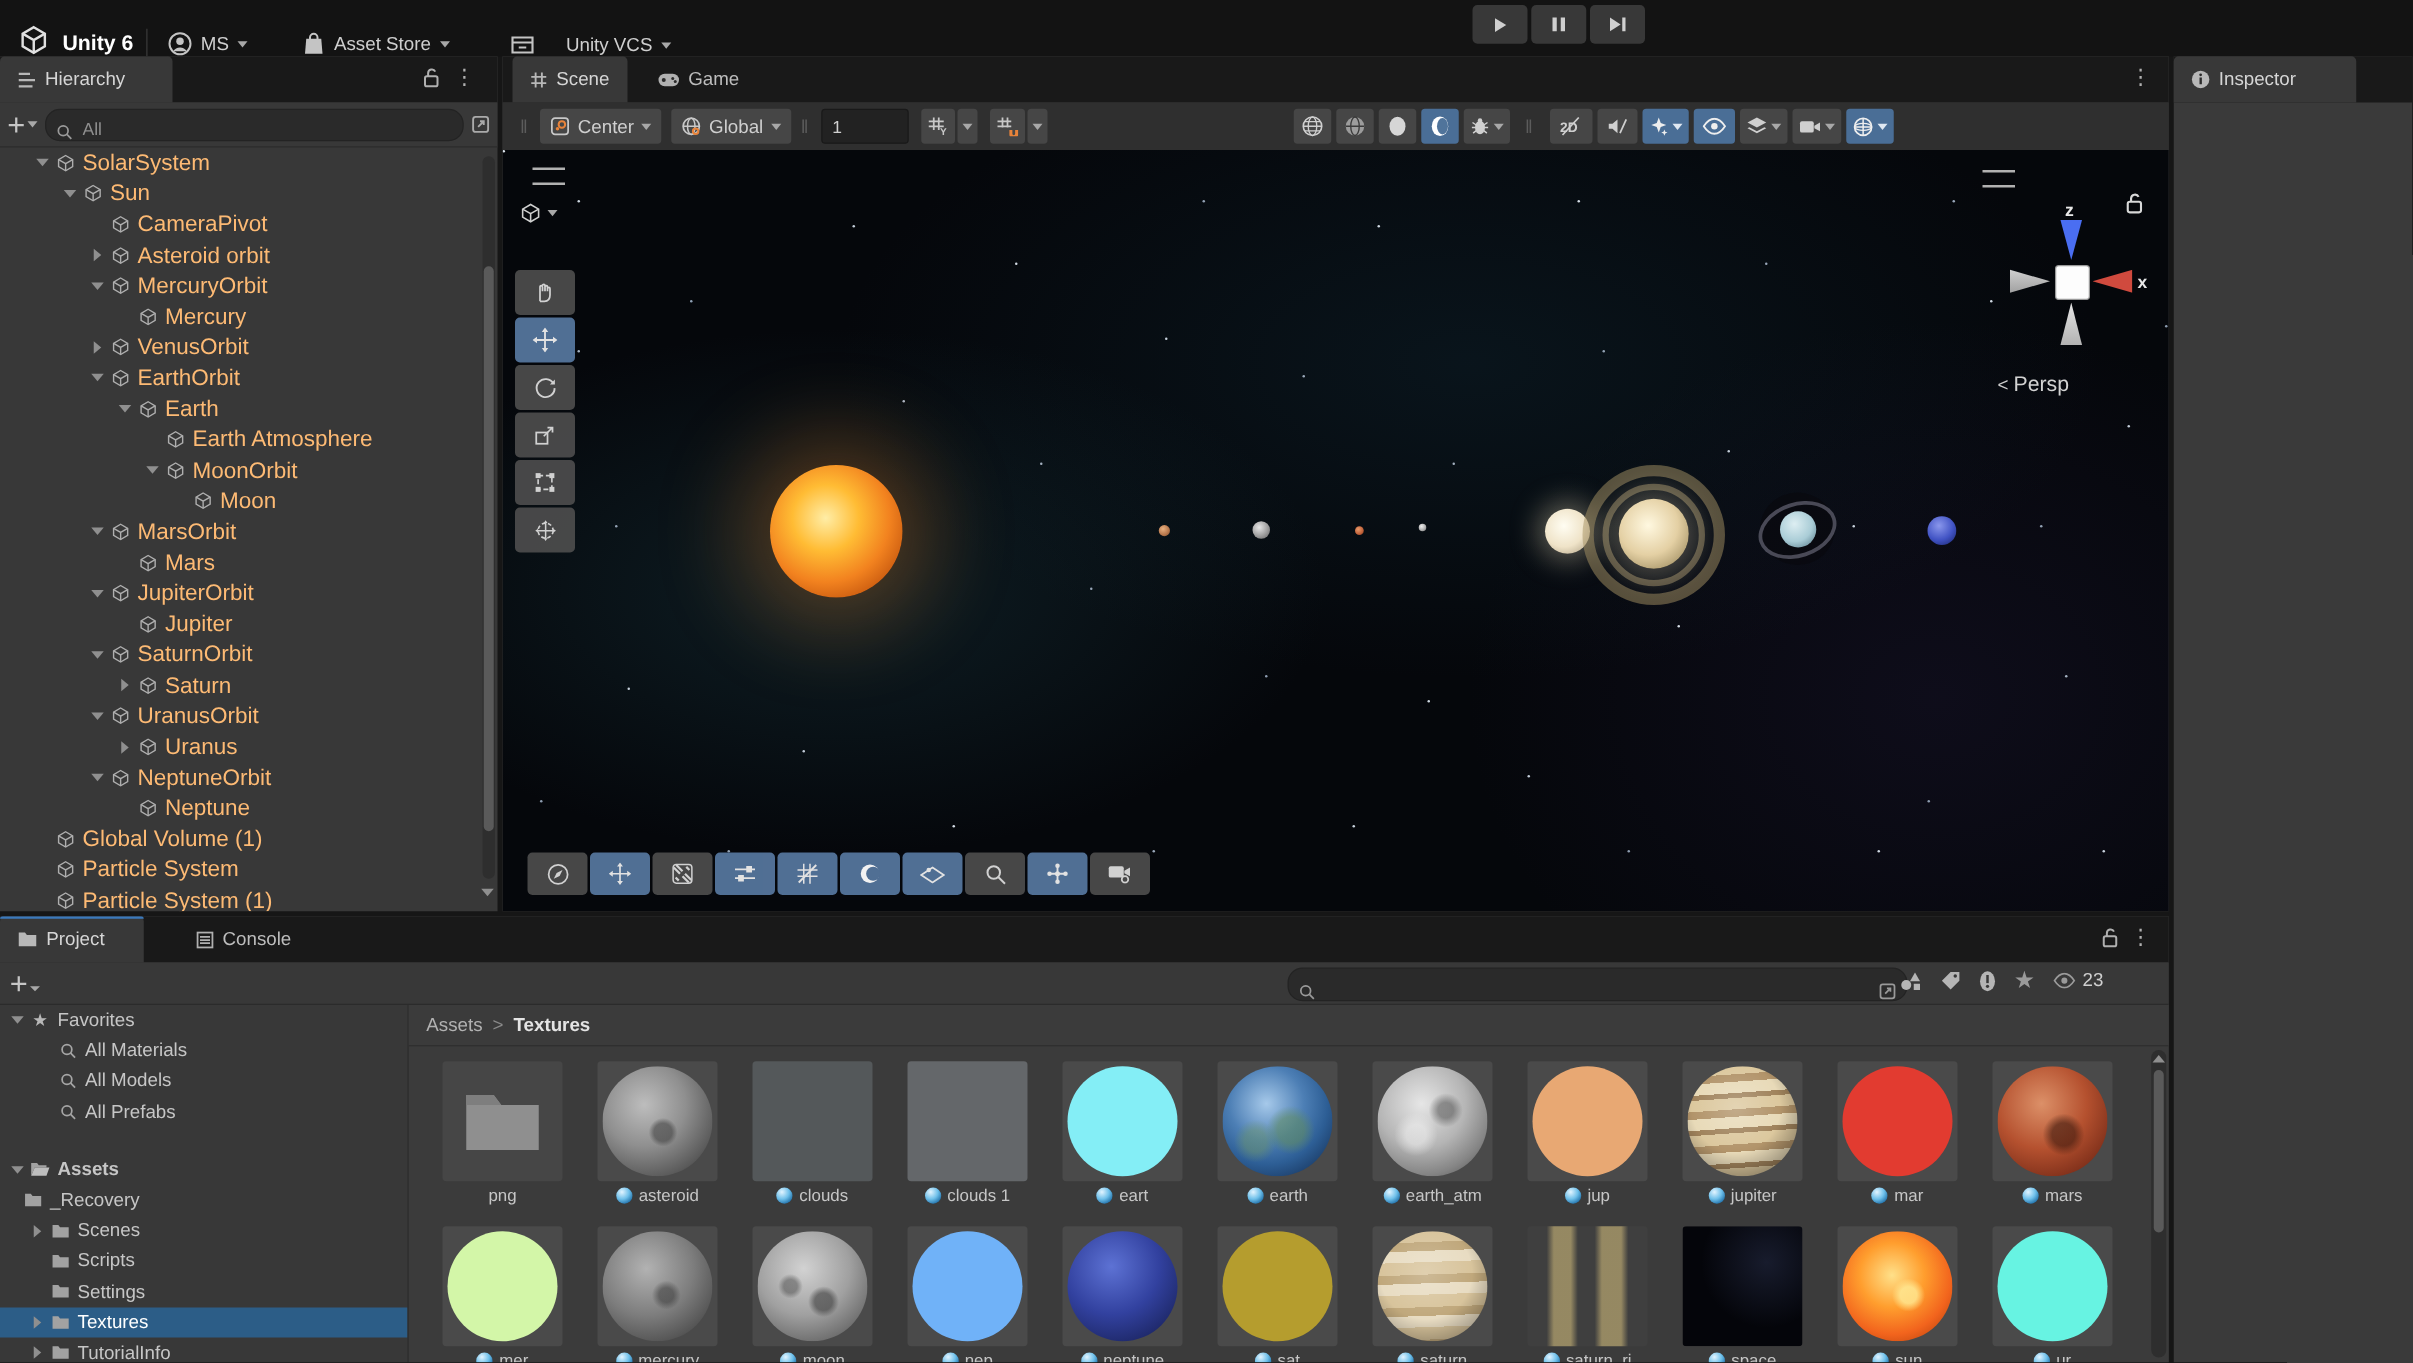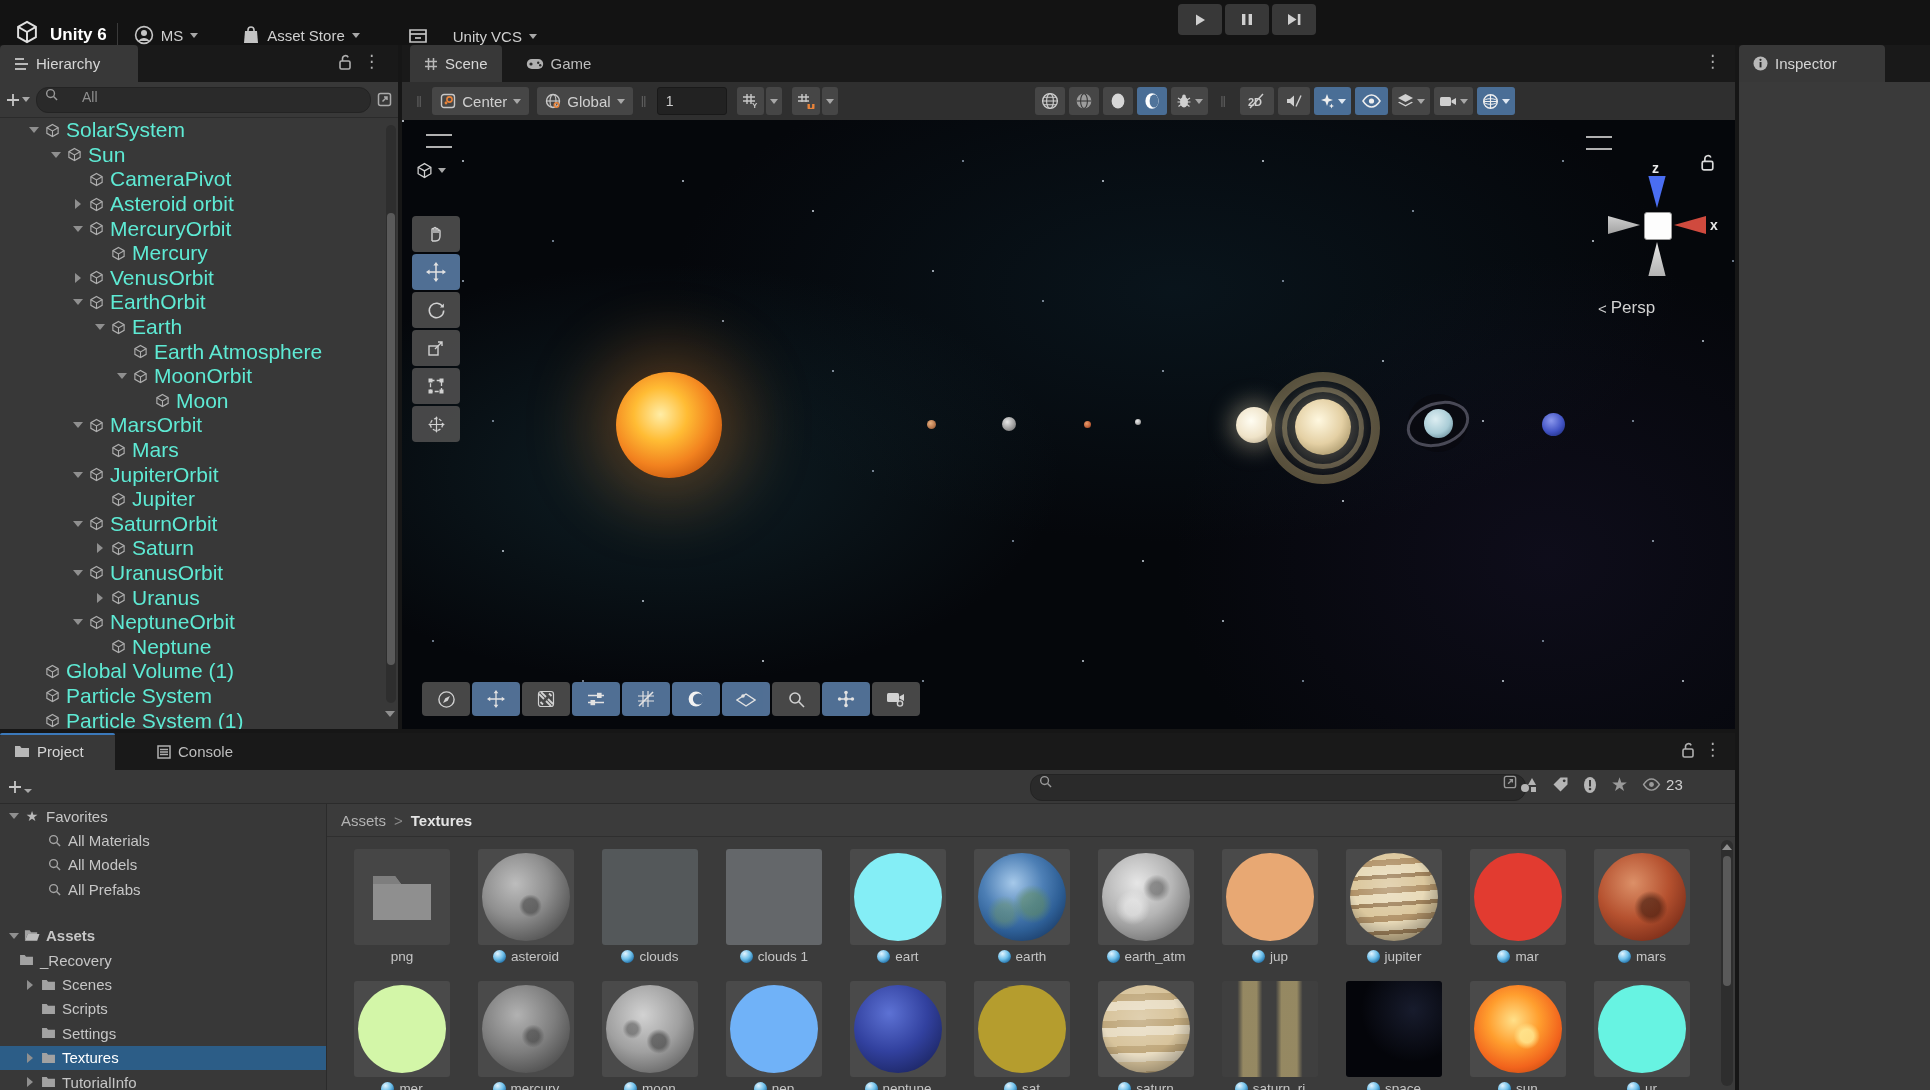--- a/index.html
+++ b/index.html
@@ -27,7 +27,7 @@
   
   #hierarchy{left:0;top:45px;width:398px;height:684px;overflow:hidden;}
   #h-toolbar{position:absolute;left:0;top:37px;right:0;height:36px;background:#383838;border-bottom:1px solid #2b2b2b;display:flex;align-items:center;padding:0 6px;box-sizing:border-box;gap:6px;}
-  .searchbox{flex:1;height:24px;background:#2a2a2a;border:1px solid #232323;border-radius:12px;display:flex;align-items:flex-start;padding:0 8px;gap:22px;}
+  .searchbox{flex:1;height:24px;background:#2a2a2a;border:1px solid #232323;border-radius:12px;display:flex;align-items:flex-end;padding:0 8px;gap:6px;}
   .searchbox input{flex:1;background:transparent;border:none;outline:none;color:#cfcfcf;font-size:14px;font-family:inherit;}
   .searchbox input::placeholder{color:#8f8f8f;}
   #h-tree{position:absolute;left:0;top:73px;right:12px;bottom:0;overflow:hidden;}

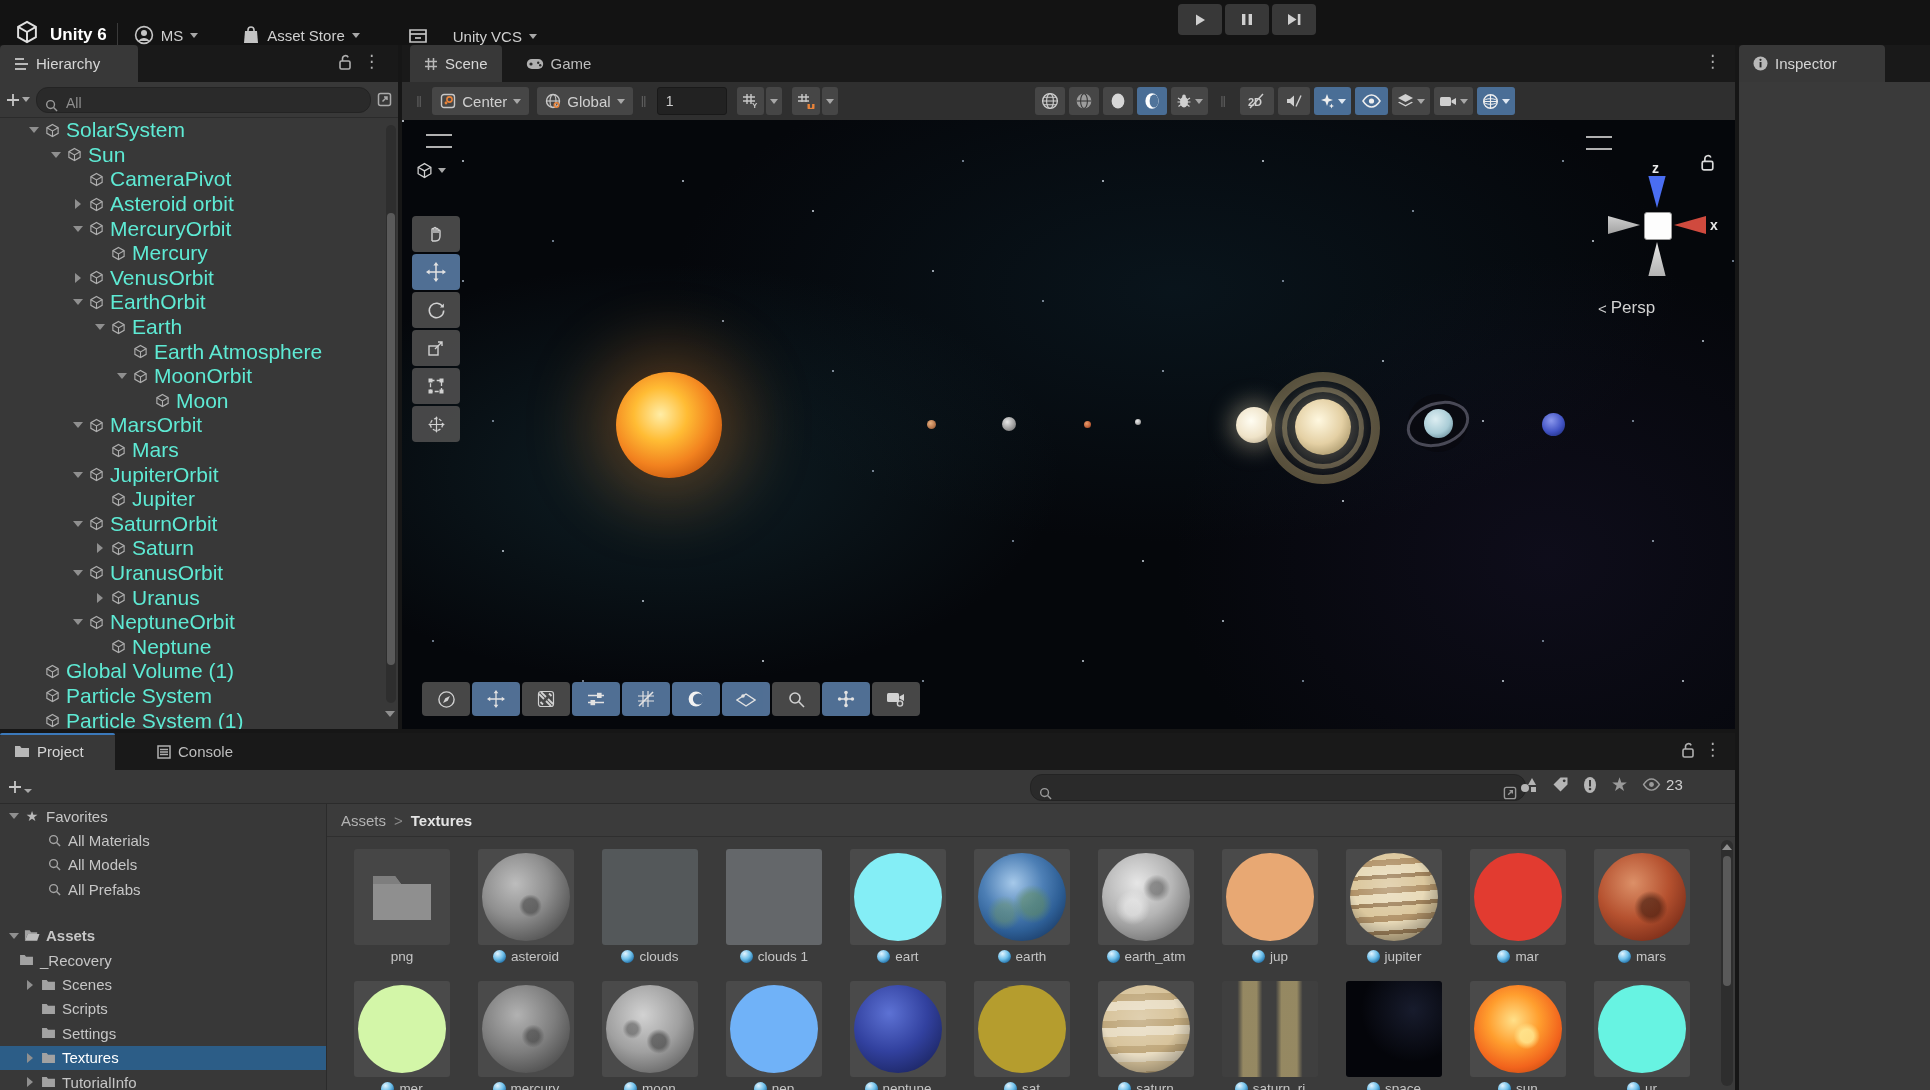--- a/index.html
+++ b/index.html
@@ -31,7 +31,7 @@
   .searchbox input{flex:1;background:transparent;border:none;outline:none;color:#cfcfcf;font-size:14px;font-family:inherit;}
   .searchbox input::placeholder{color:#8f8f8f;}
   #h-tree{position:absolute;left:0;top:73px;right:12px;bottom:0;overflow:hidden;}
-  .h-row{height:24.6px;display:flex;align-items:center;font-size:21px;color:#5eead4;white-space:nowrap;}
+  .h-row{height:24.6px;display:flex;align-items:center;font-size:18px;color:#fdba74;white-space:nowrap;}
   .tri-o{width:0;height:0;border-left:5px solid transparent;border-right:5px solid transparent;border-top:6px solid #8f8f8f;}
   .tri-c{width:0;height:0;border-top:5px solid transparent;border-bottom:5px solid transparent;border-left:6px solid #8f8f8f;}
   .arrcell{width:16px;display:flex;justify-content:center;flex:none;}

